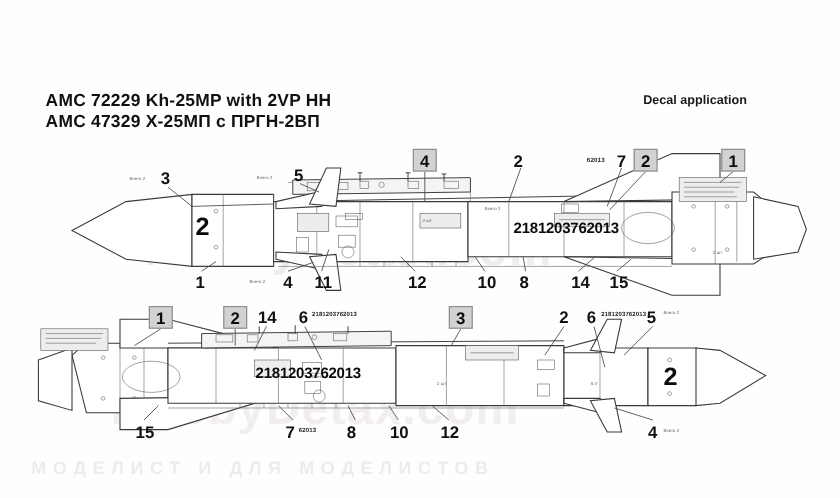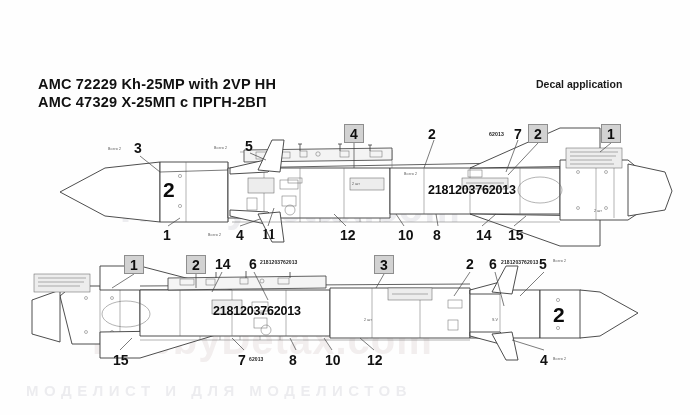--- a/index.html
+++ b/index.html
@@ -377,7 +377,7 @@
 
   <div class="callout-num" style="left:163px; top:227px;">1</div>
   <div class="callout-num" style="left:236px; top:227px;">4</div>
-  <div class="callout-num" style="left:262px; top:227px;font-family:Liberation Serif, serif;">11</div>
+  <div class="callout-num" style="left:262px; top:227px;">11</div>
   <div class="callout-num" style="left:340px; top:227px;">12</div>
   <div class="callout-num" style="left:398px; top:227px;">10</div>
   <div class="callout-num" style="left:433px; top:227px;">8</div>

